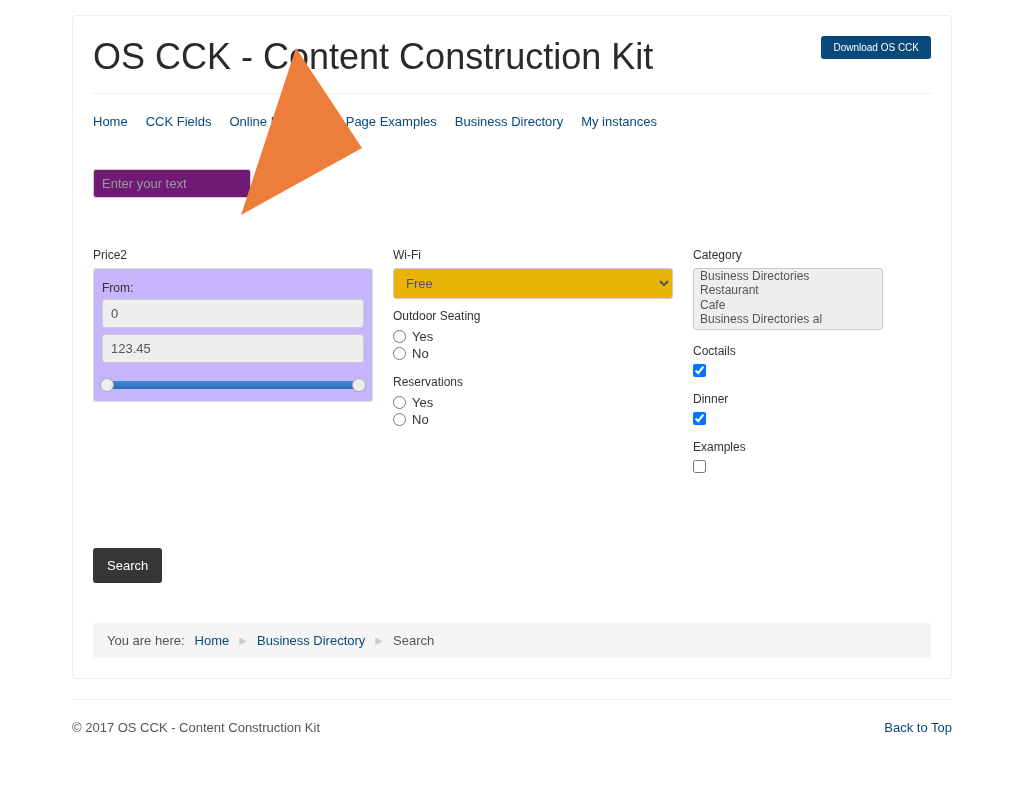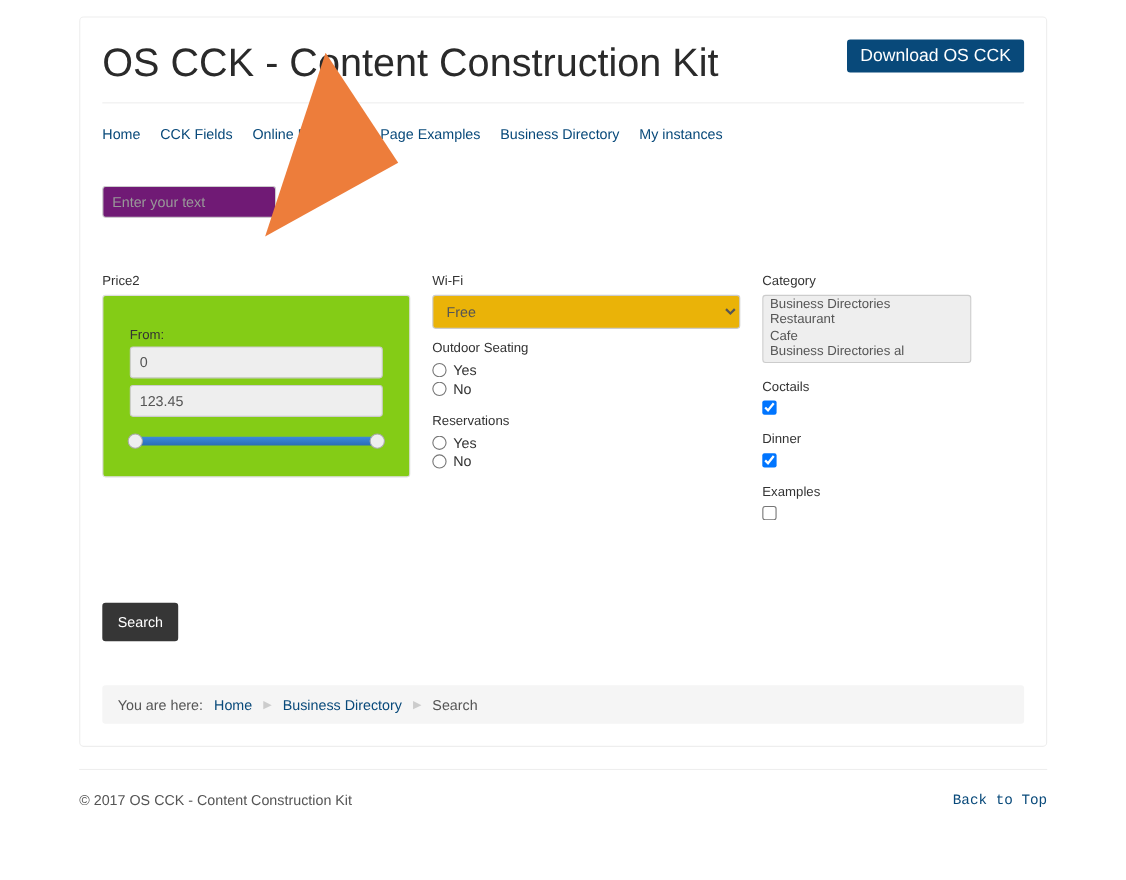--- a/index.html
+++ b/index.html
@@ -7,7 +7,7 @@
 .container { width: 880px; margin: 0 auto; padding: 20px; background: #fff; border: 1px solid #eee; border-radius: 4px; margin-top: 15px; margin-bottom: 20px; }
 .header { display: flex; justify-content: space-between; align-items: flex-start; border-bottom: 1px solid #eee; padding-bottom: 15px; margin-bottom: 20px; }
 .header h1 { font-size: 36px; font-weight: normal; color: #2a2a2a; }
-.download-btn { background: #08497a; color: #fff; border: none; padding: 6px 12px; border-radius: 3px; font-size: 16px; cursor: pointer; }
+.download-btn { background: #08497a; color: #fff; border: none; padding: 6px 12px; border-radius: 3px; font-size: 10px; cursor: pointer; }
 .nav { display: flex; gap: 18px; margin-bottom: 40px; }
 .nav a { color: #08497a; text-decoration: none; font-size: 13px; }
 .search-top { margin-bottom: 50px; }

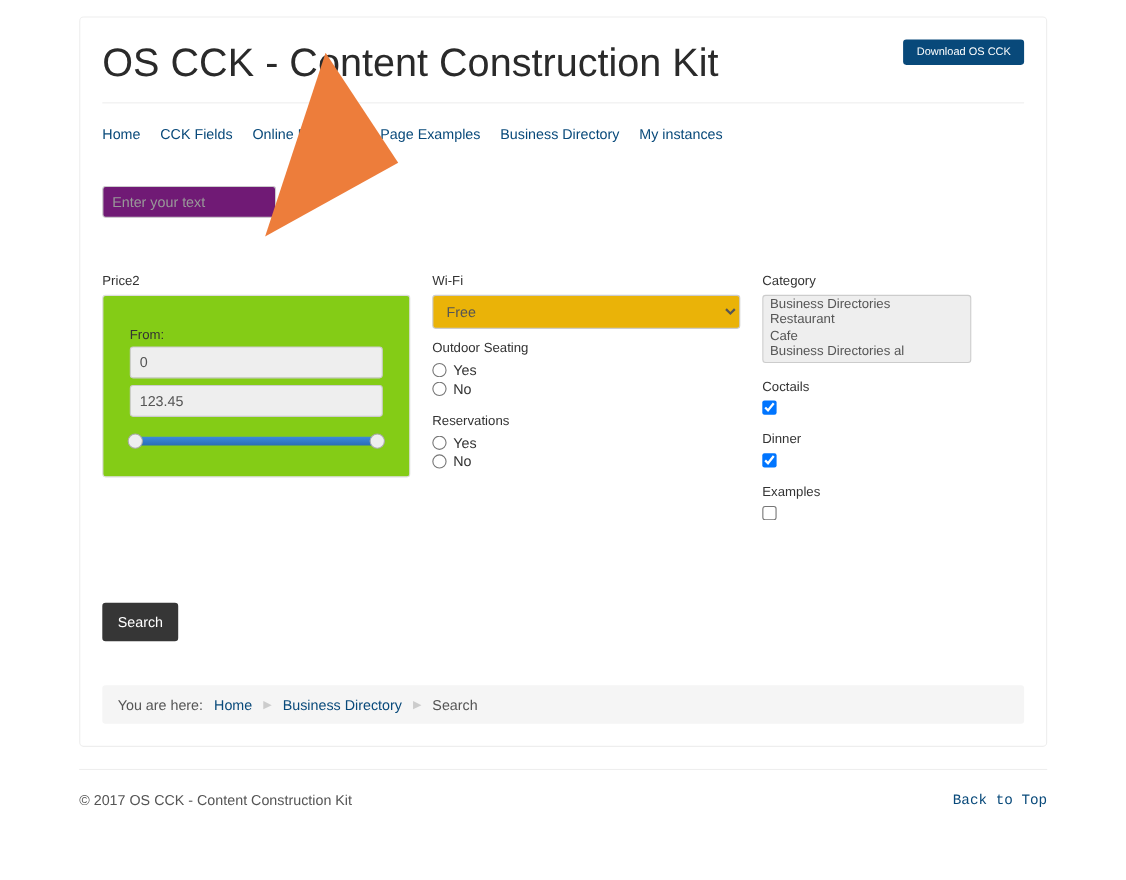--- a/index.html
+++ b/index.html
@@ -18,7 +18,7 @@
 .col2 { width: 280px; }
 .col3 { width: 190px; }
 .label { font-size: 12px; color: #333; margin-bottom: 6px; display: block; }
-.price-box { border: 1px solid #ddd; border-radius: 3px; padding: 24px; background: #84cc16; }
+.price-box { border: 1px solid #ddd; border-radius: 3px; padding: 8px; background: #c4b5fd; }
 .price-box .sublabel { font-size: 12px; color: #333; margin: 4px 0; }
 .price-box input { width: 100%; padding: 6px 8px; background: #eee; border: 1px solid #ccc; border-radius: 3px; font-size: 13px; color: #555; margin-bottom: 6px; }
 .slider-track { position: relative; height: 8px; background: linear-gradient(#3b8bdd, #2a6db5); border-radius: 4px; margin: 12px 4px 4px; }

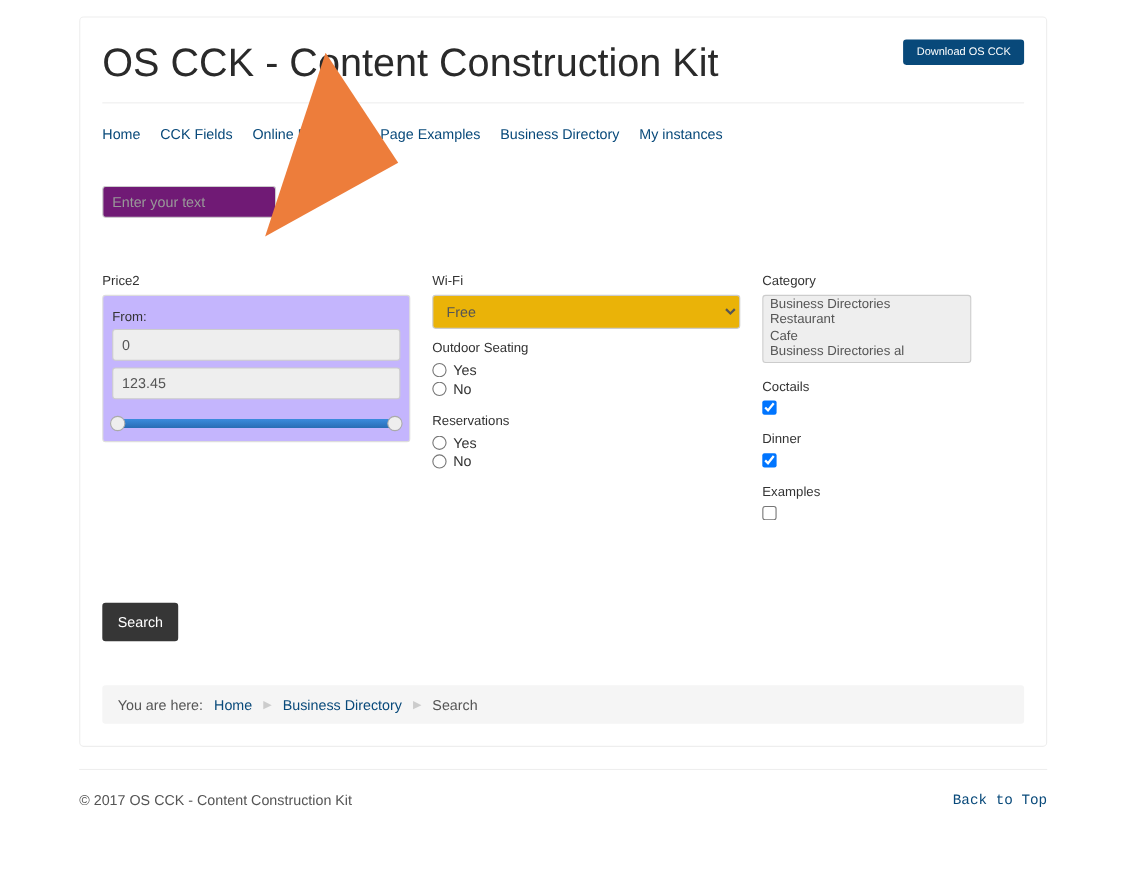--- a/index.html
+++ b/index.html
@@ -37,7 +37,7 @@
 .breadcrumb a { color: #08497a; text-decoration: none; }
 .breadcrumb .sep { color: #ccc; font-size: 10px; }
 .footer { width: 880px; margin: 0 auto; padding: 20px 0; border-top: 1px solid #eee; display: flex; justify-content: space-between; font-size: 13px; color: #555; }
-.footer a { color: #08497a; text-decoration: none; font-family: Liberation Mono, monospace; }
+.footer a { color: #08497a; text-decoration: none; }
 .arrow { position: absolute; left: 232px; top: 33px; width: 0; height: 0; pointer-events: none; }
 .arrow svg { display: block; }
 .page-wrap { position: relative; }

